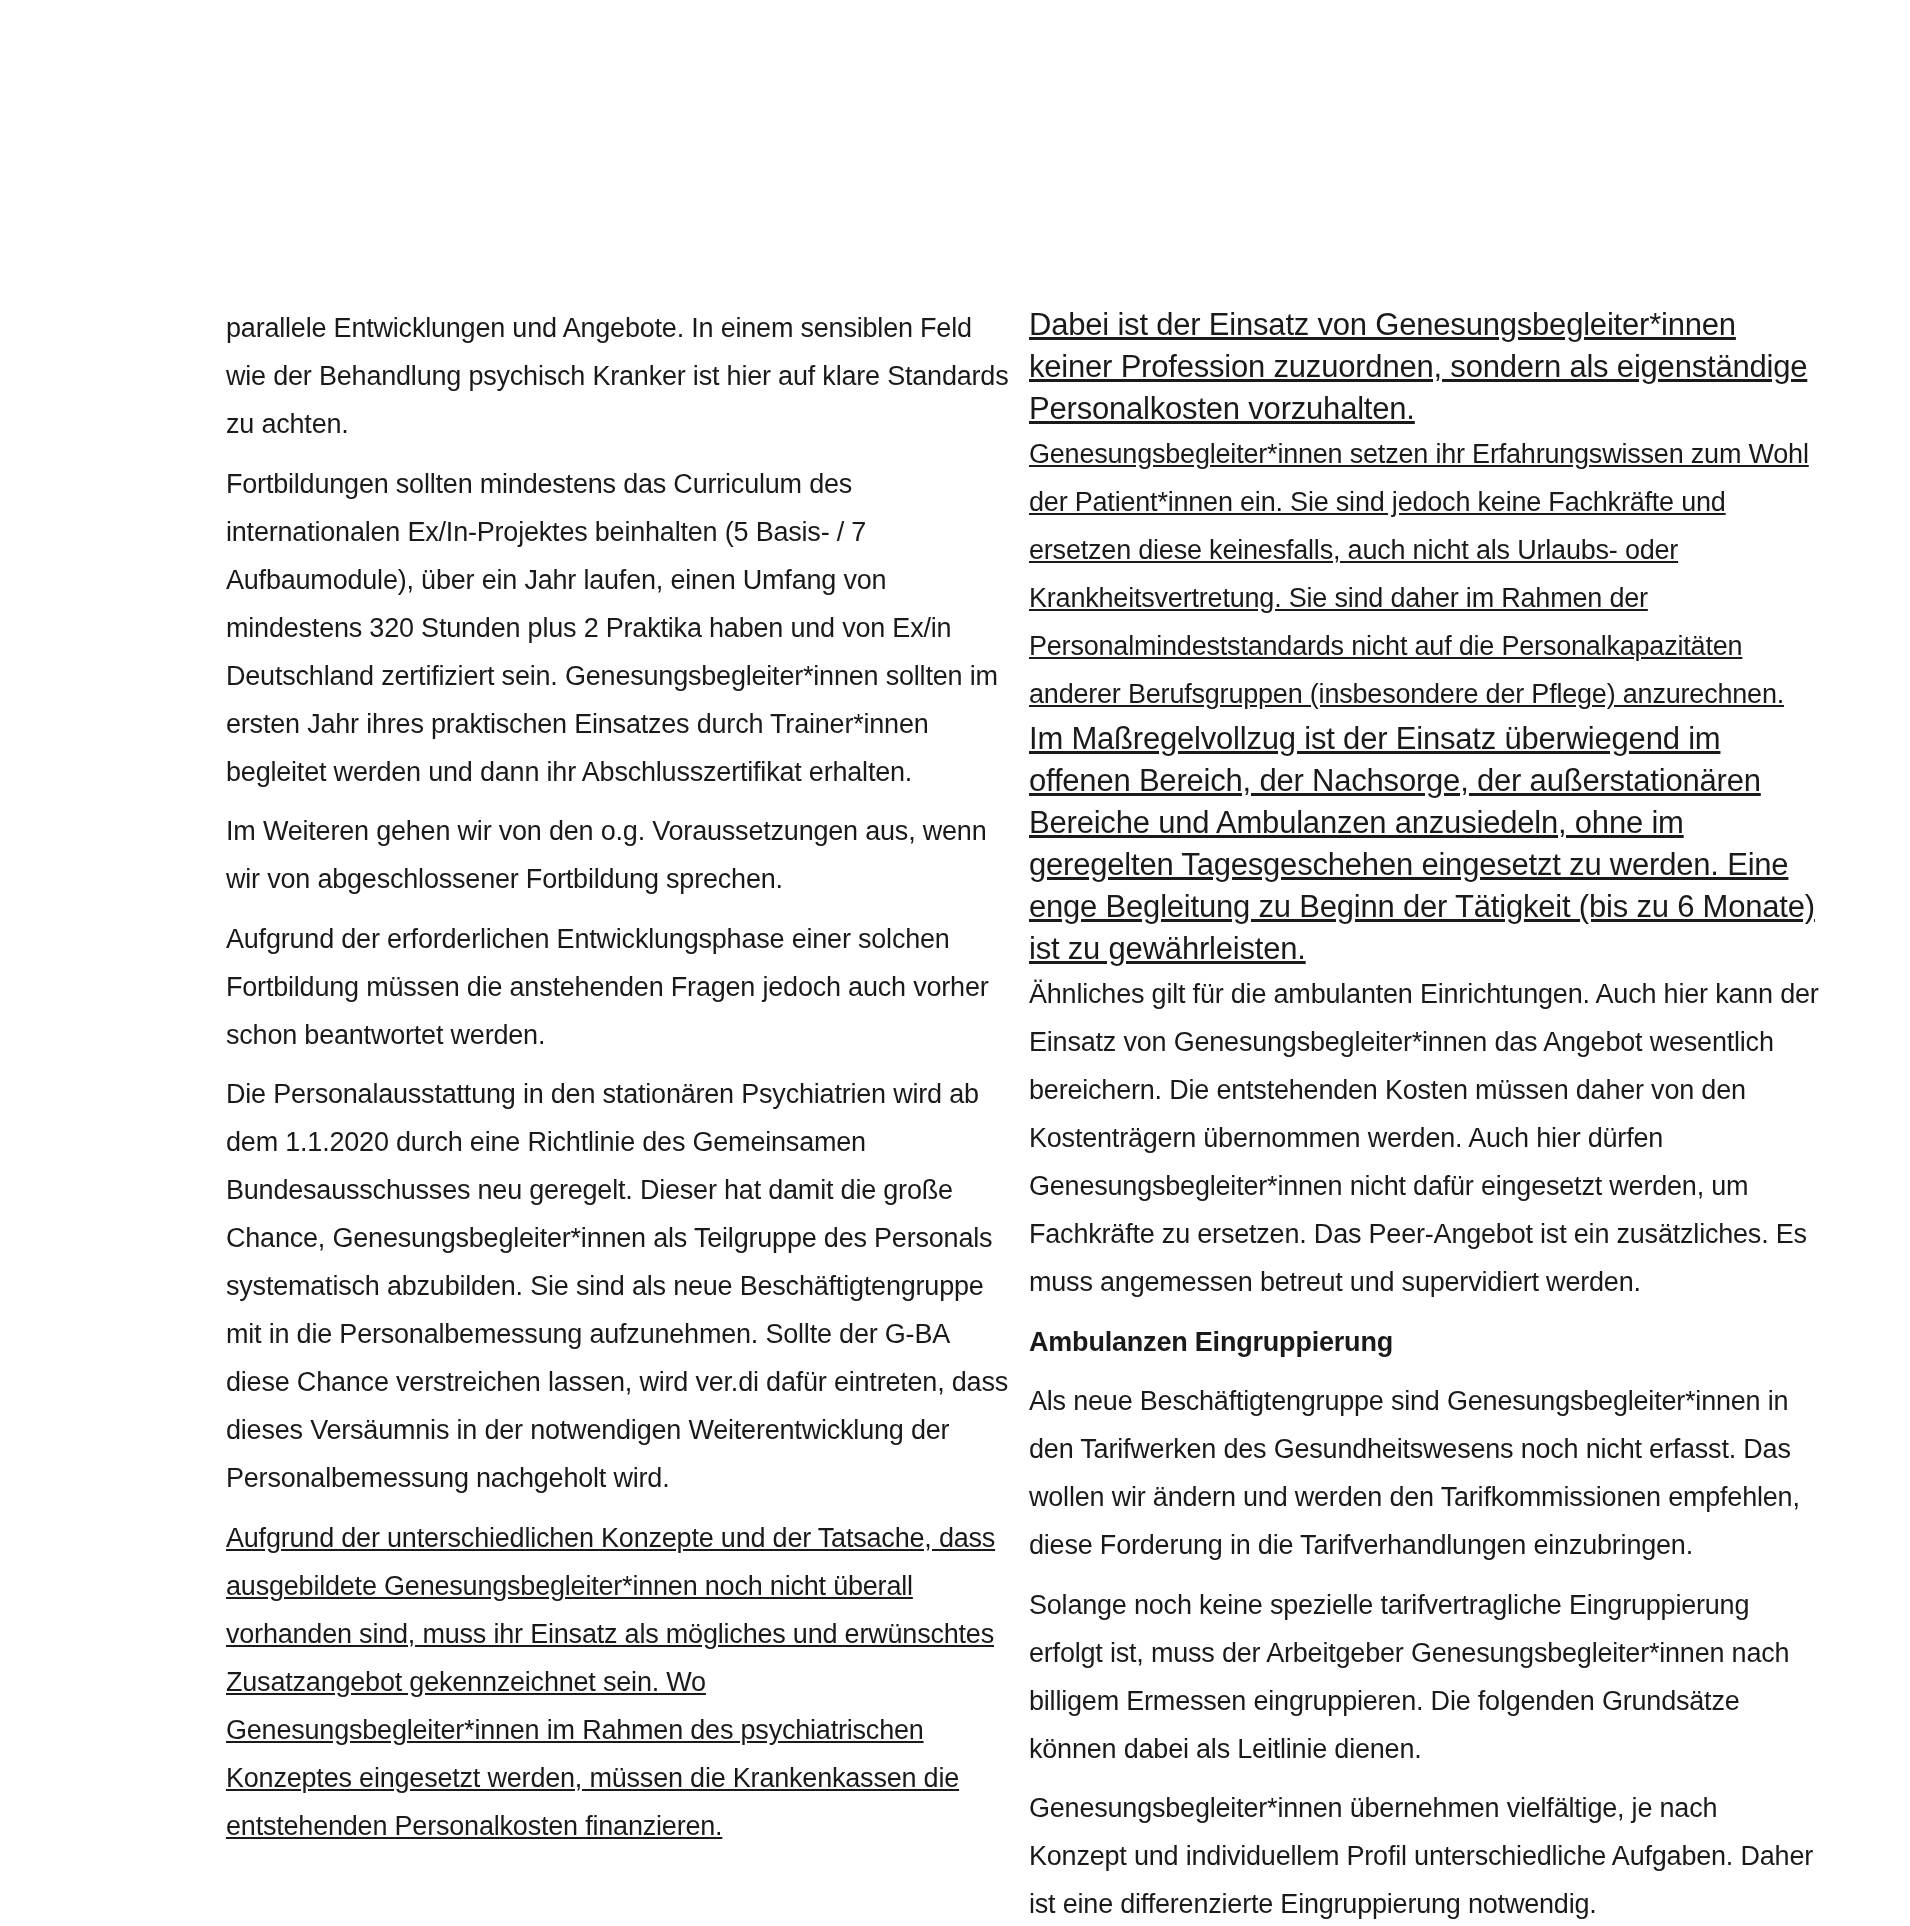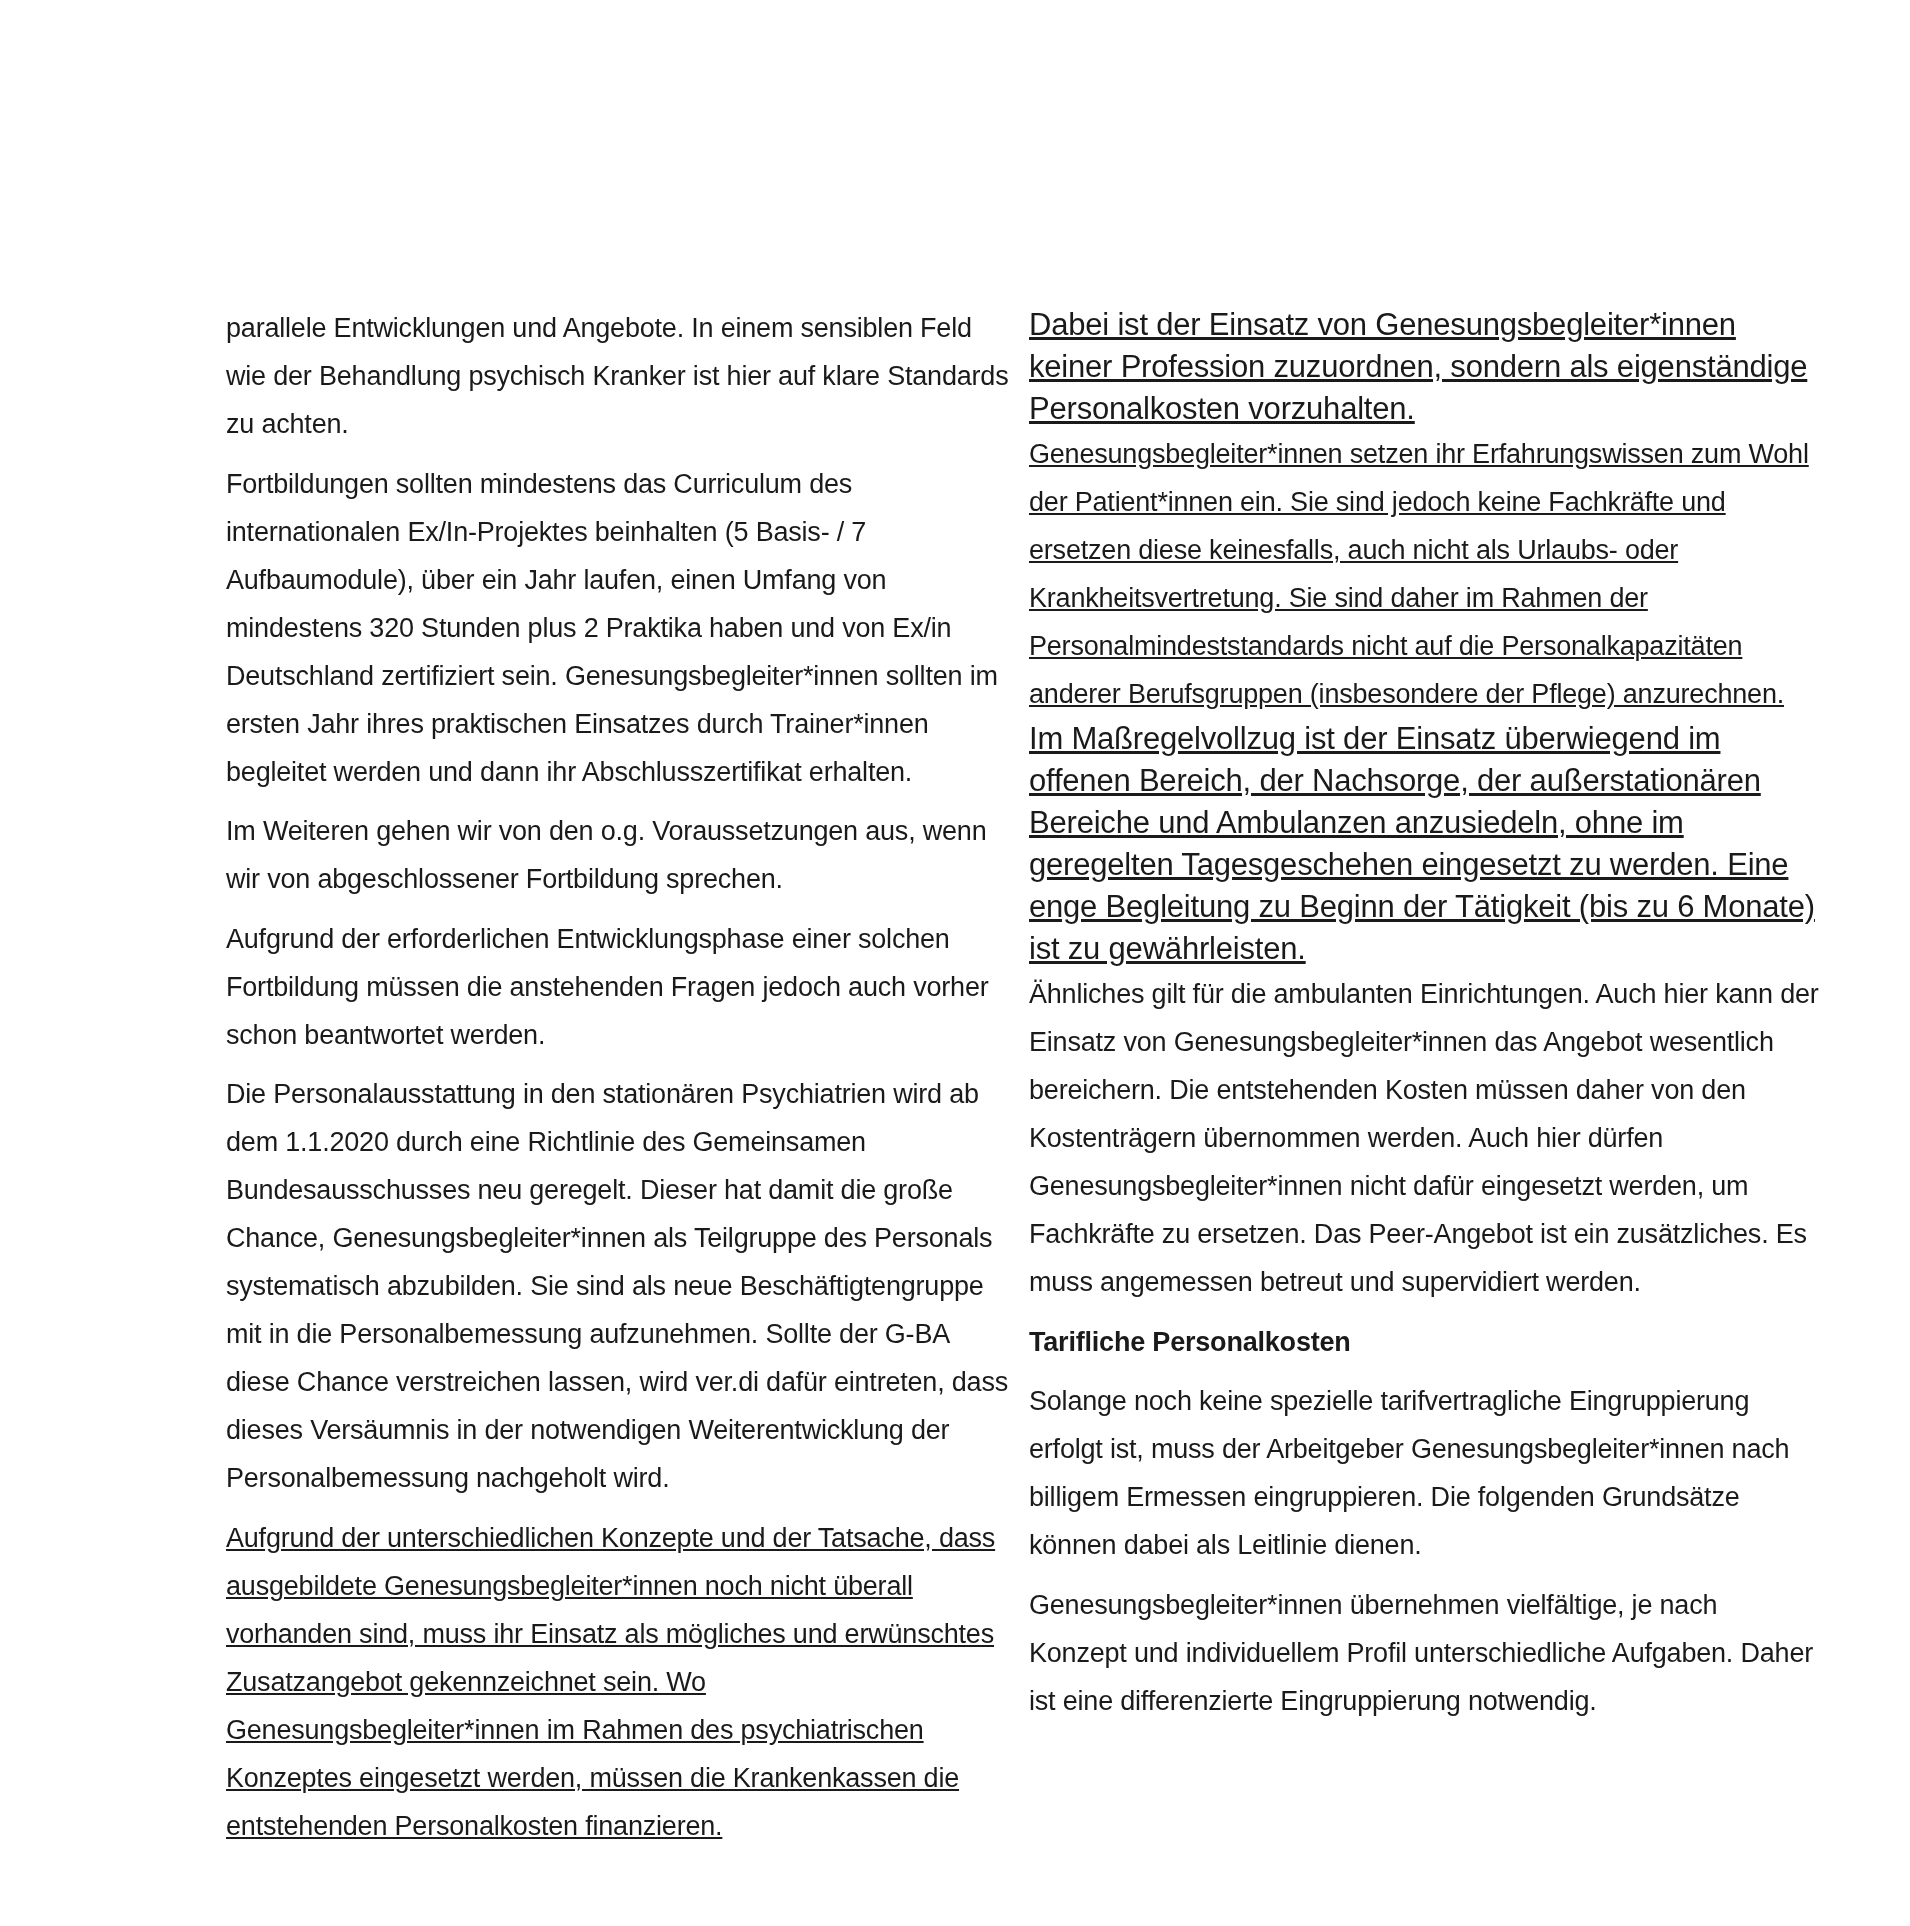--- a/index.html
+++ b/index.html
@@ -34,7 +34,7 @@
     <p class="p tight">Genesungsbegleiter*innen setzen ihr Erfahrungswissen zum Wohl der Patient*innen ein. Sie sind jedoch keine Fachkräfte und ersetzen diese keinesfalls, auch nicht als Urlaubs- oder Krankheitsvertretung. Sie sind daher im Rahmen der Personalmindeststandards nicht auf die Personalkapazitäten anderer Berufsgruppen (insbesondere der Pflege) anzurechnen.</p>
     <p class="p large tight">Im Maßregelvollzug ist der Einsatz überwiegend im offenen Bereich, der Nachsorge, der außerstationären Bereiche und Ambulanzen anzusiedeln, ohne im geregelten Tagesgeschehen eingesetzt zu werden. Eine enge Begleitung zu Beginn der Tätigkeit (bis zu 6 Monate) ist zu gewährleisten.</p>
     <p class="p">Ähnliches gilt für die ambulanten Einrichtungen. Auch hier kann der Einsatz von Genesungsbegleiter*innen das Angebot wesentlich bereichern. Die entstehenden Kosten müssen daher von den Kostenträgern übernommen werden. Auch hier dürfen Genesungsbegleiter*innen nicht dafür eingesetzt werden, um Fachkräfte zu ersetzen. Das Peer-Angebot ist ein zusätzliches. Es muss angemessen betreut und supervidiert werden.</p>
-    <p class="h">Tarifliche Personalkosten</p>
+    <p class="h">Ambulanzen Eingruppierung</p>
     <p class="p">Solange noch keine spezielle tarifvertragliche Eingruppierung erfolgt ist, muss der Arbeitgeber Genesungsbegleiter*innen nach billigem Ermessen eingruppieren. Die folgenden Grundsätze können dabei als Leitlinie dienen.</p>
     <p class="p">Genesungsbegleiter*innen übernehmen vielfältige, je nach Konzept und individuellem Profil unterschiedliche Aufgaben. Daher ist eine differenzierte Eingruppierung notwendig.</p>
 

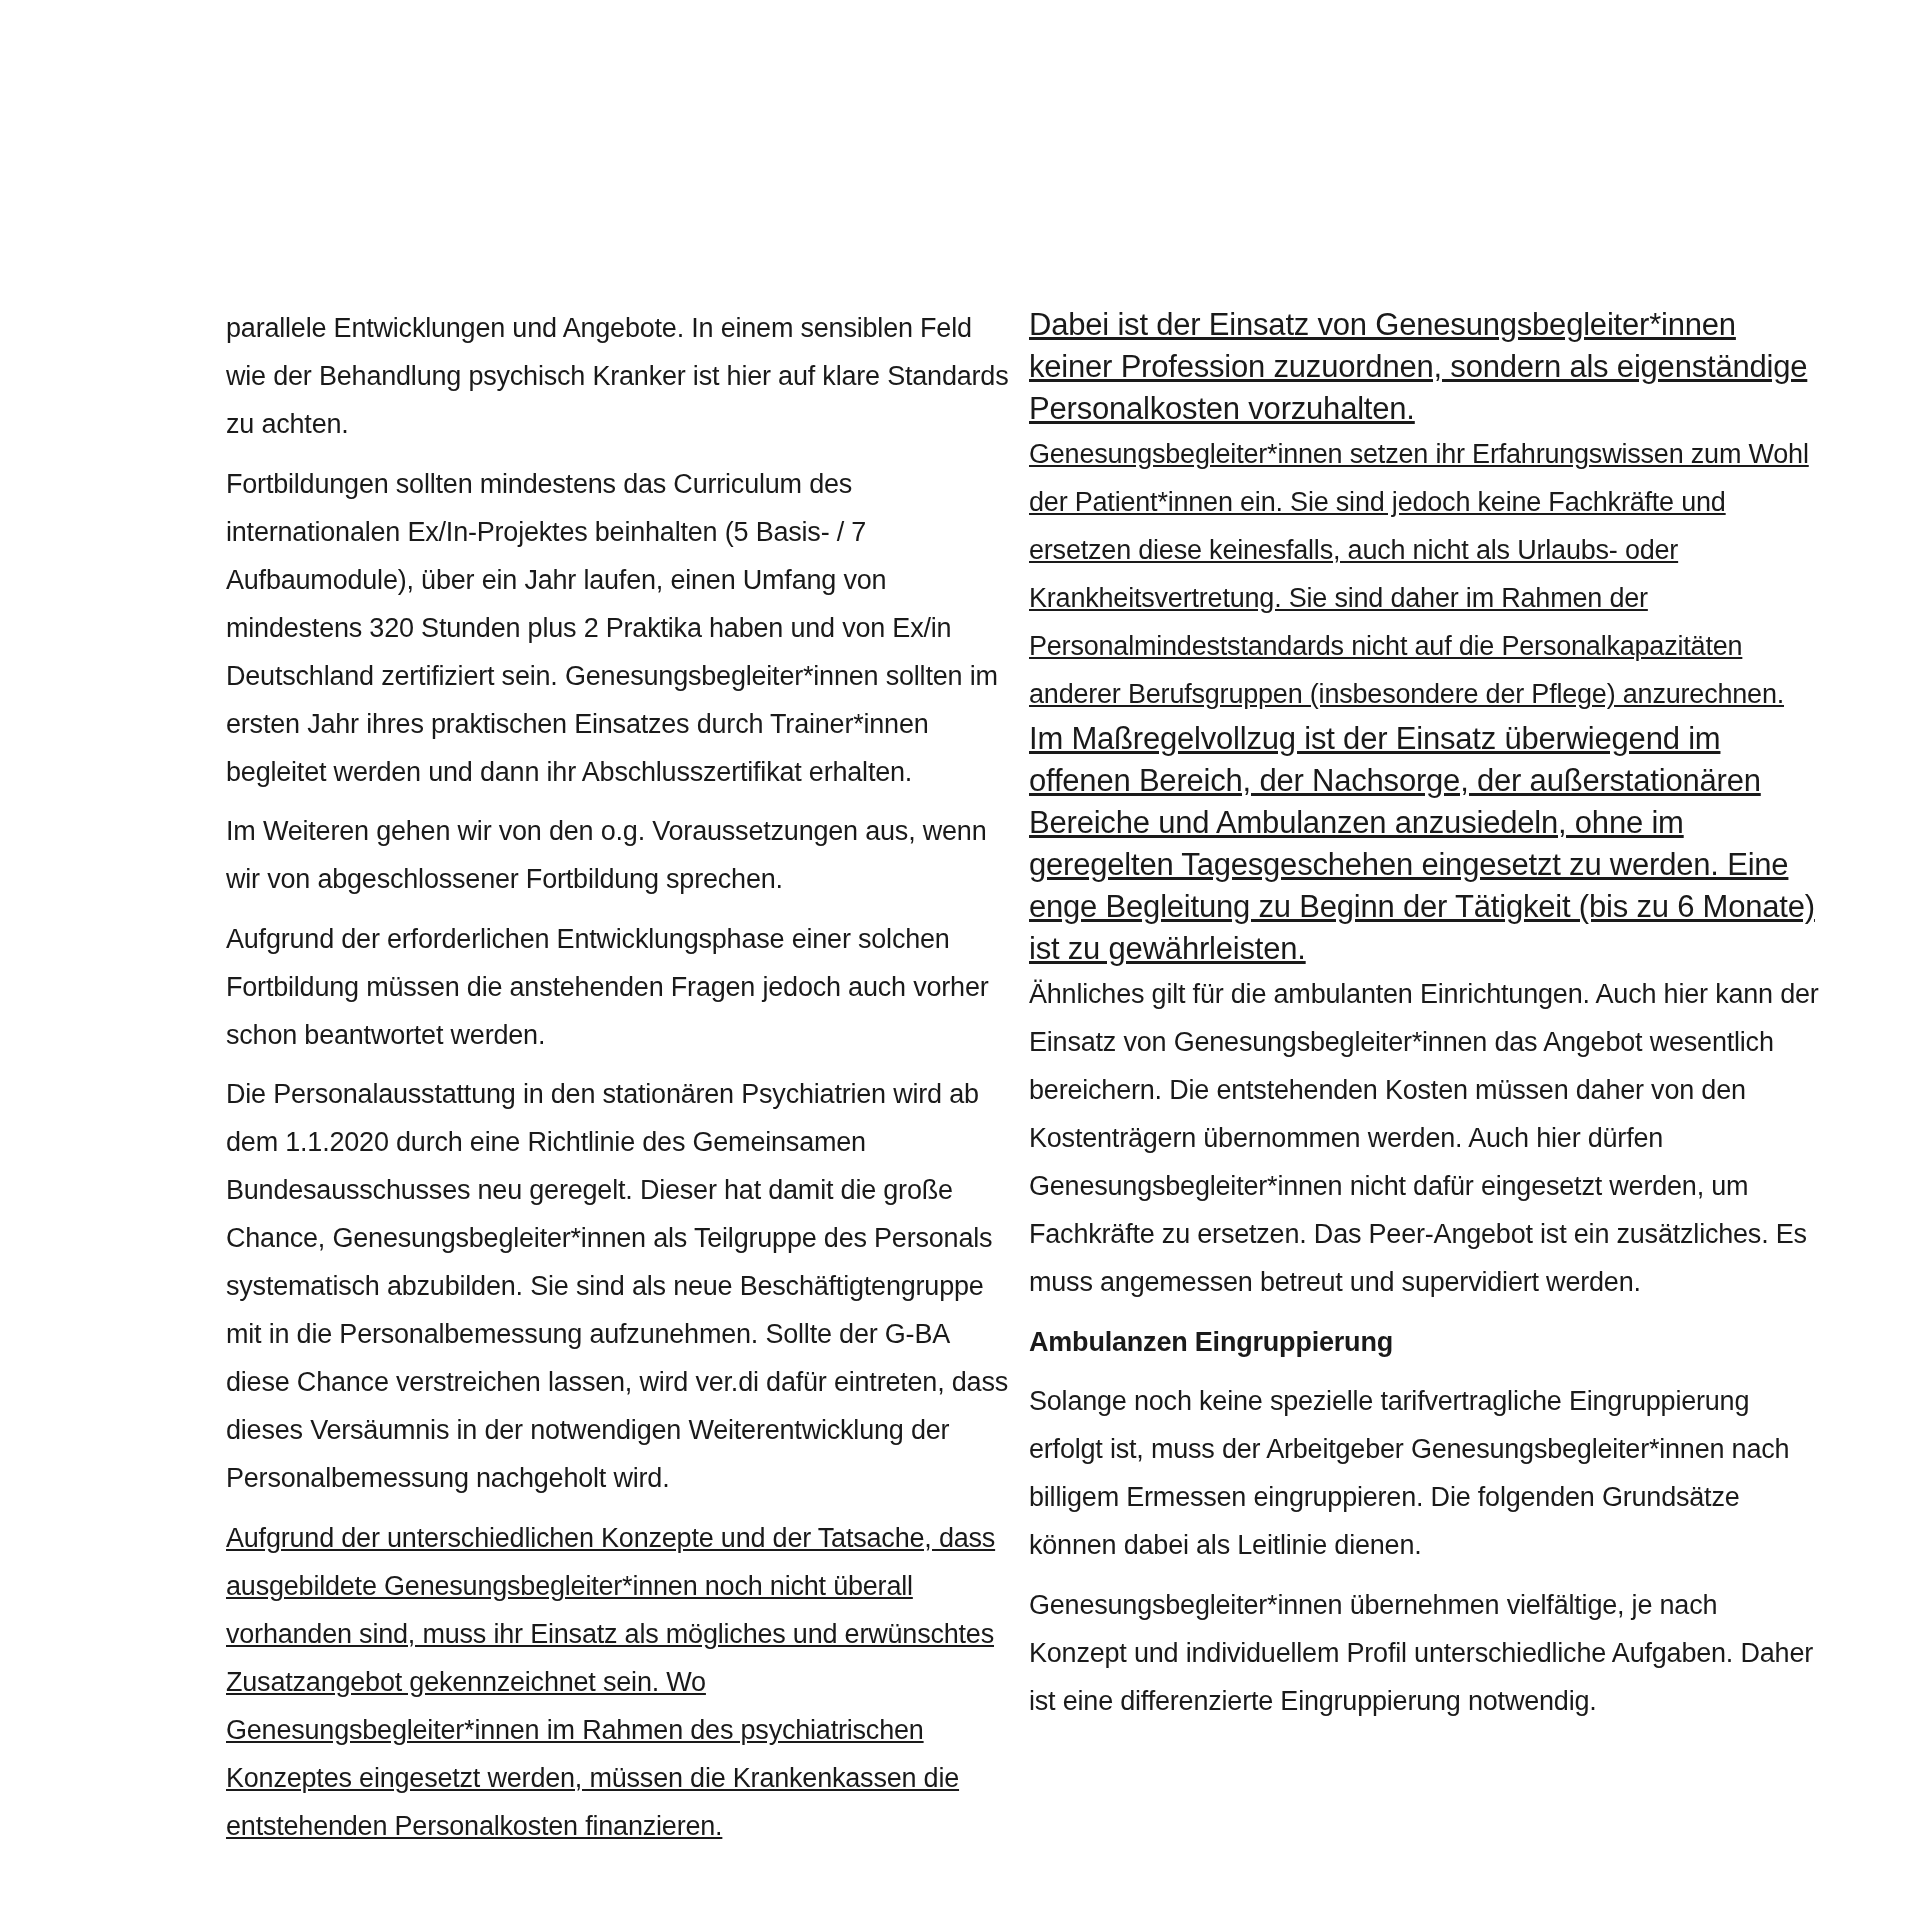--- a/index.html
+++ b/index.html
@@ -35,6 +35,7 @@
     <p class="p large tight">Im Maßregelvollzug ist der Einsatz überwiegend im offenen Bereich, der Nachsorge, der außerstationären Bereiche und Ambulanzen anzusiedeln, ohne im geregelten Tagesgeschehen eingesetzt zu werden. Eine enge Begleitung zu Beginn der Tätigkeit (bis zu 6 Monate) ist zu gewährleisten.</p>
     <p class="p">Ähnliches gilt für die ambulanten Einrichtungen. Auch hier kann der Einsatz von Genesungsbegleiter*innen das Angebot wesentlich bereichern. Die entstehenden Kosten müssen daher von den Kostenträgern übernommen werden. Auch hier dürfen Genesungsbegleiter*innen nicht dafür eingesetzt werden, um Fachkräfte zu ersetzen. Das Peer-Angebot ist ein zusätzliches. Es muss angemessen betreut und supervidiert werden.</p>
     <p class="h">Ambulanzen Eingruppierung</p>
+    <p class="p">Als neue Beschäftigtengruppe sind Genesungsbegleiter*innen in den Tarifwerken des Gesundheitswesens noch nicht erfasst. Das wollen wir ändern und werden den Tarifkommissionen empfehlen, diese Forderung in die Tarifverhandlungen einzubringen.</p>
     <p class="p">Solange noch keine spezielle tarifvertragliche Eingruppierung erfolgt ist, muss der Arbeitgeber Genesungsbegleiter*innen nach billigem Ermessen eingruppieren. Die folgenden Grundsätze können dabei als Leitlinie dienen.</p>
     <p class="p">Genesungsbegleiter*innen übernehmen vielfältige, je nach Konzept und individuellem Profil unterschiedliche Aufgaben. Daher ist eine differenzierte Eingruppierung notwendig.</p>
 

